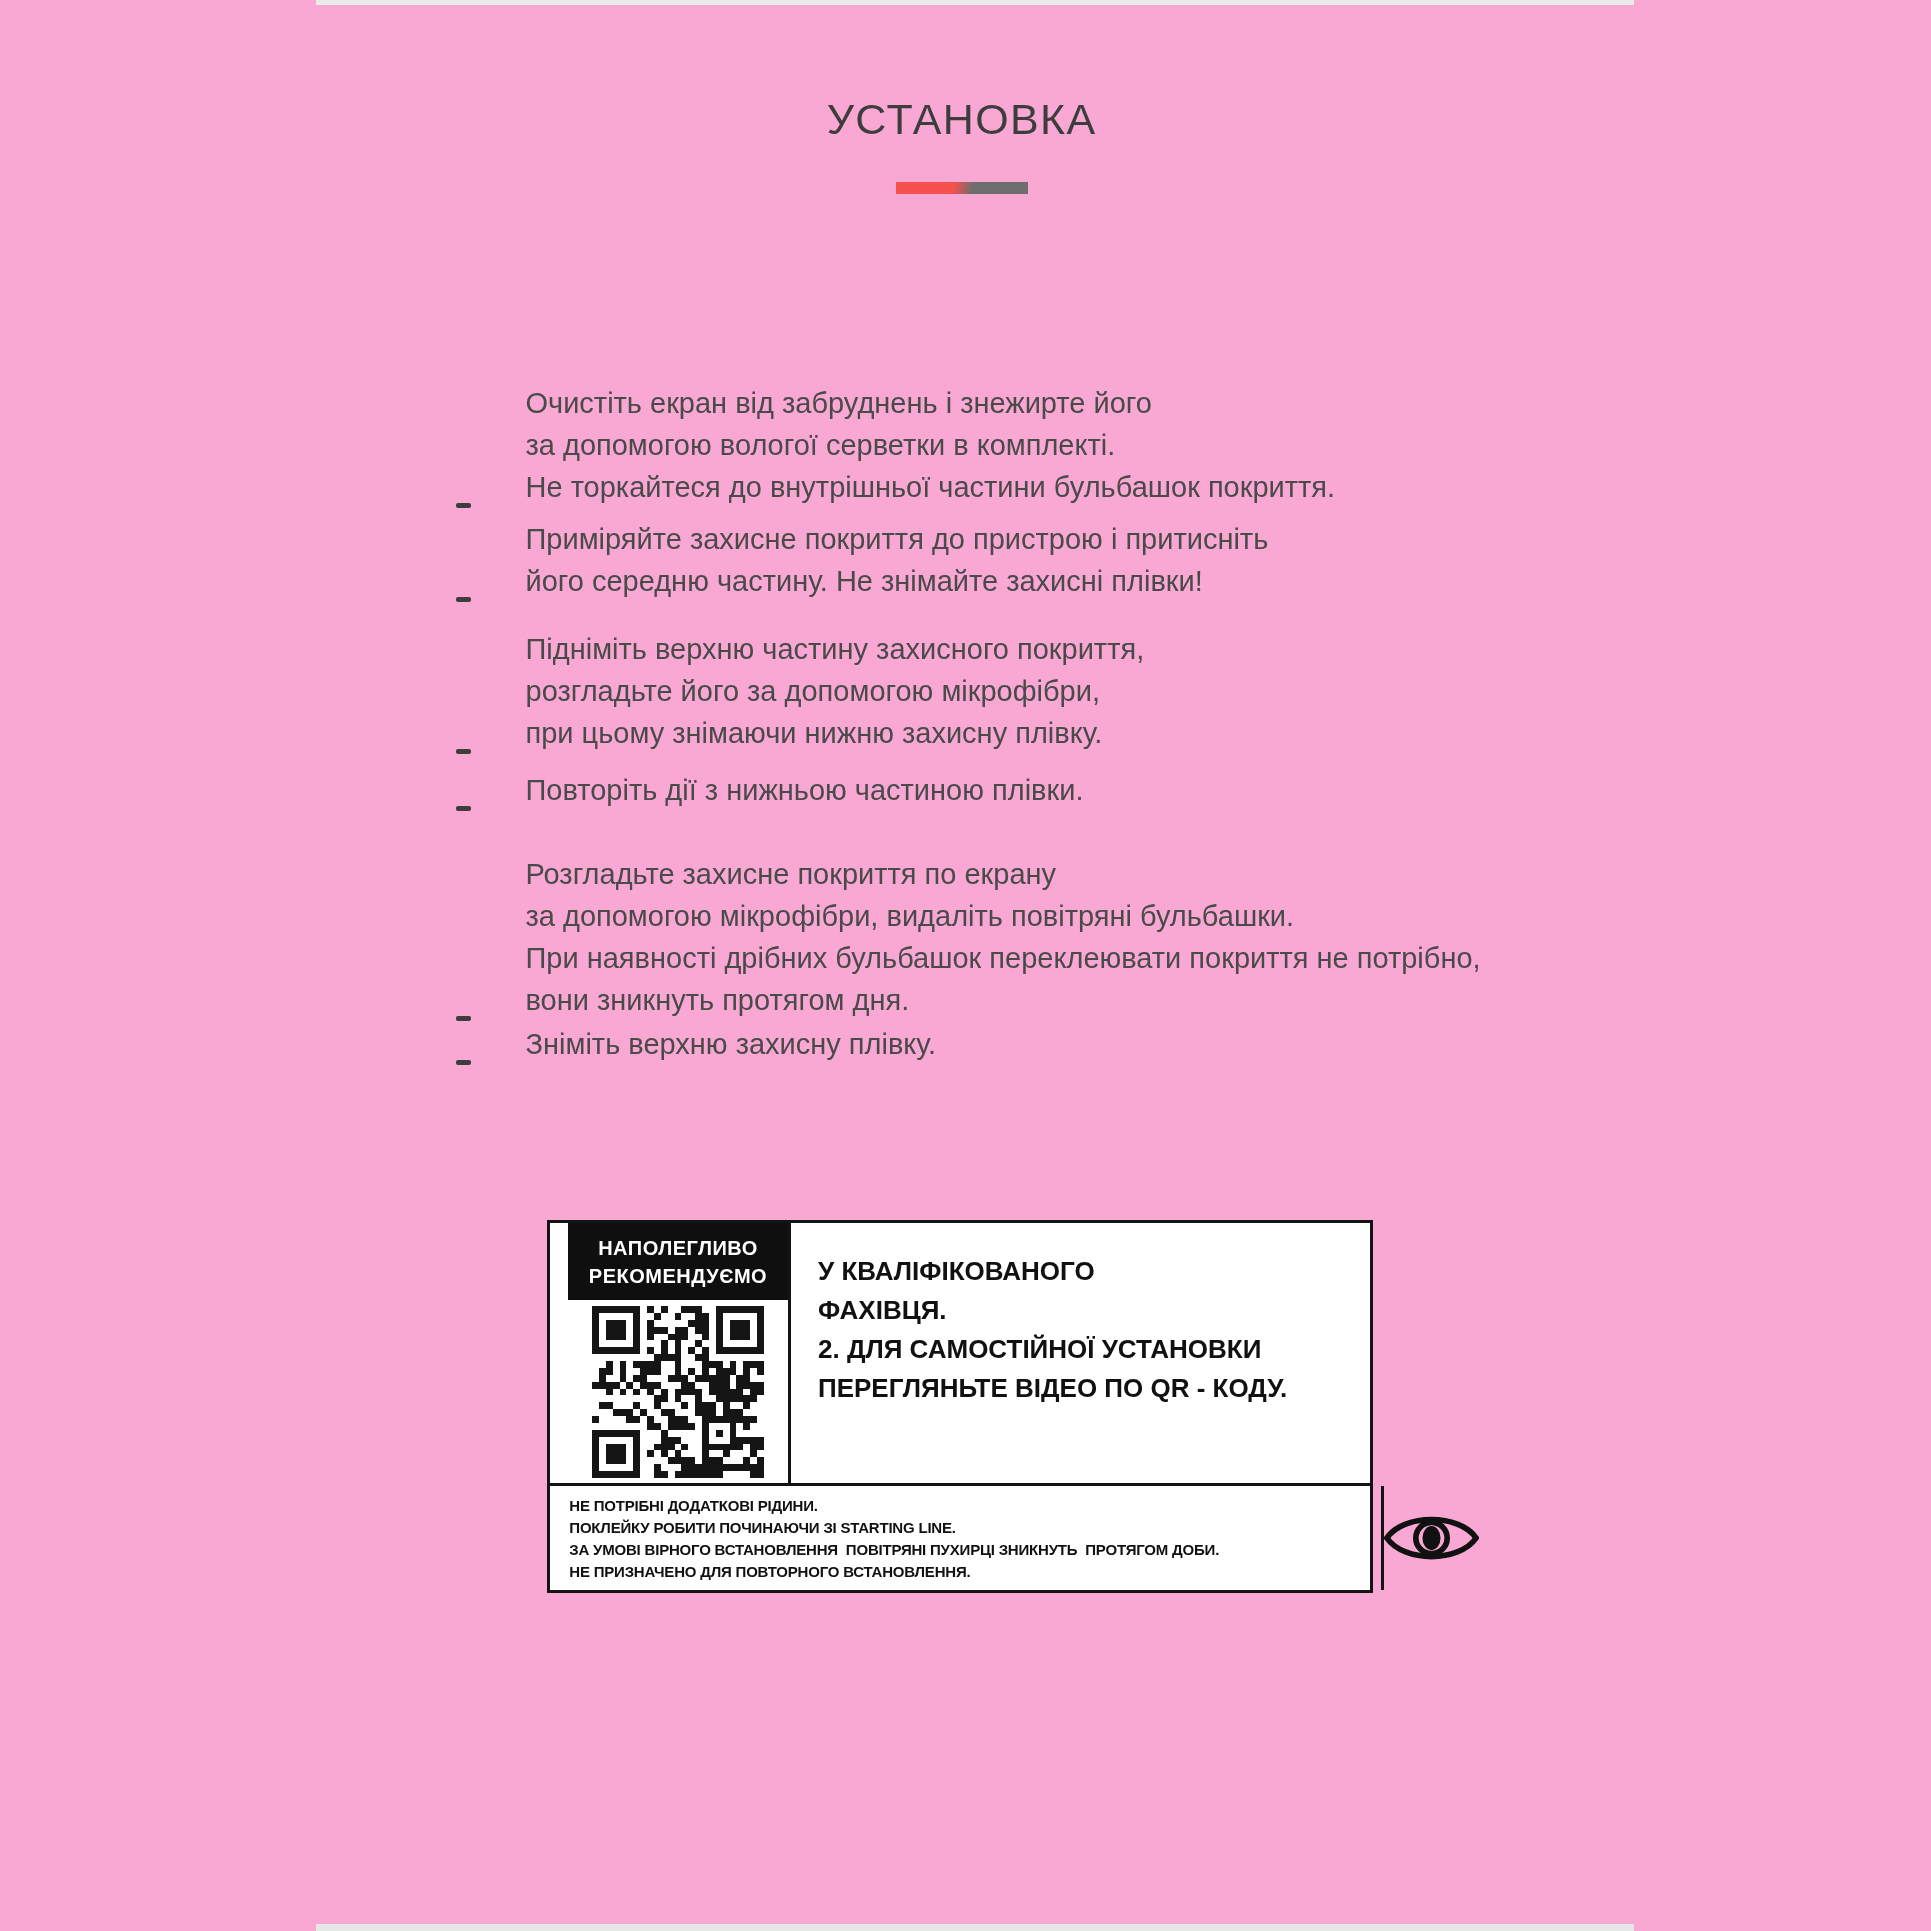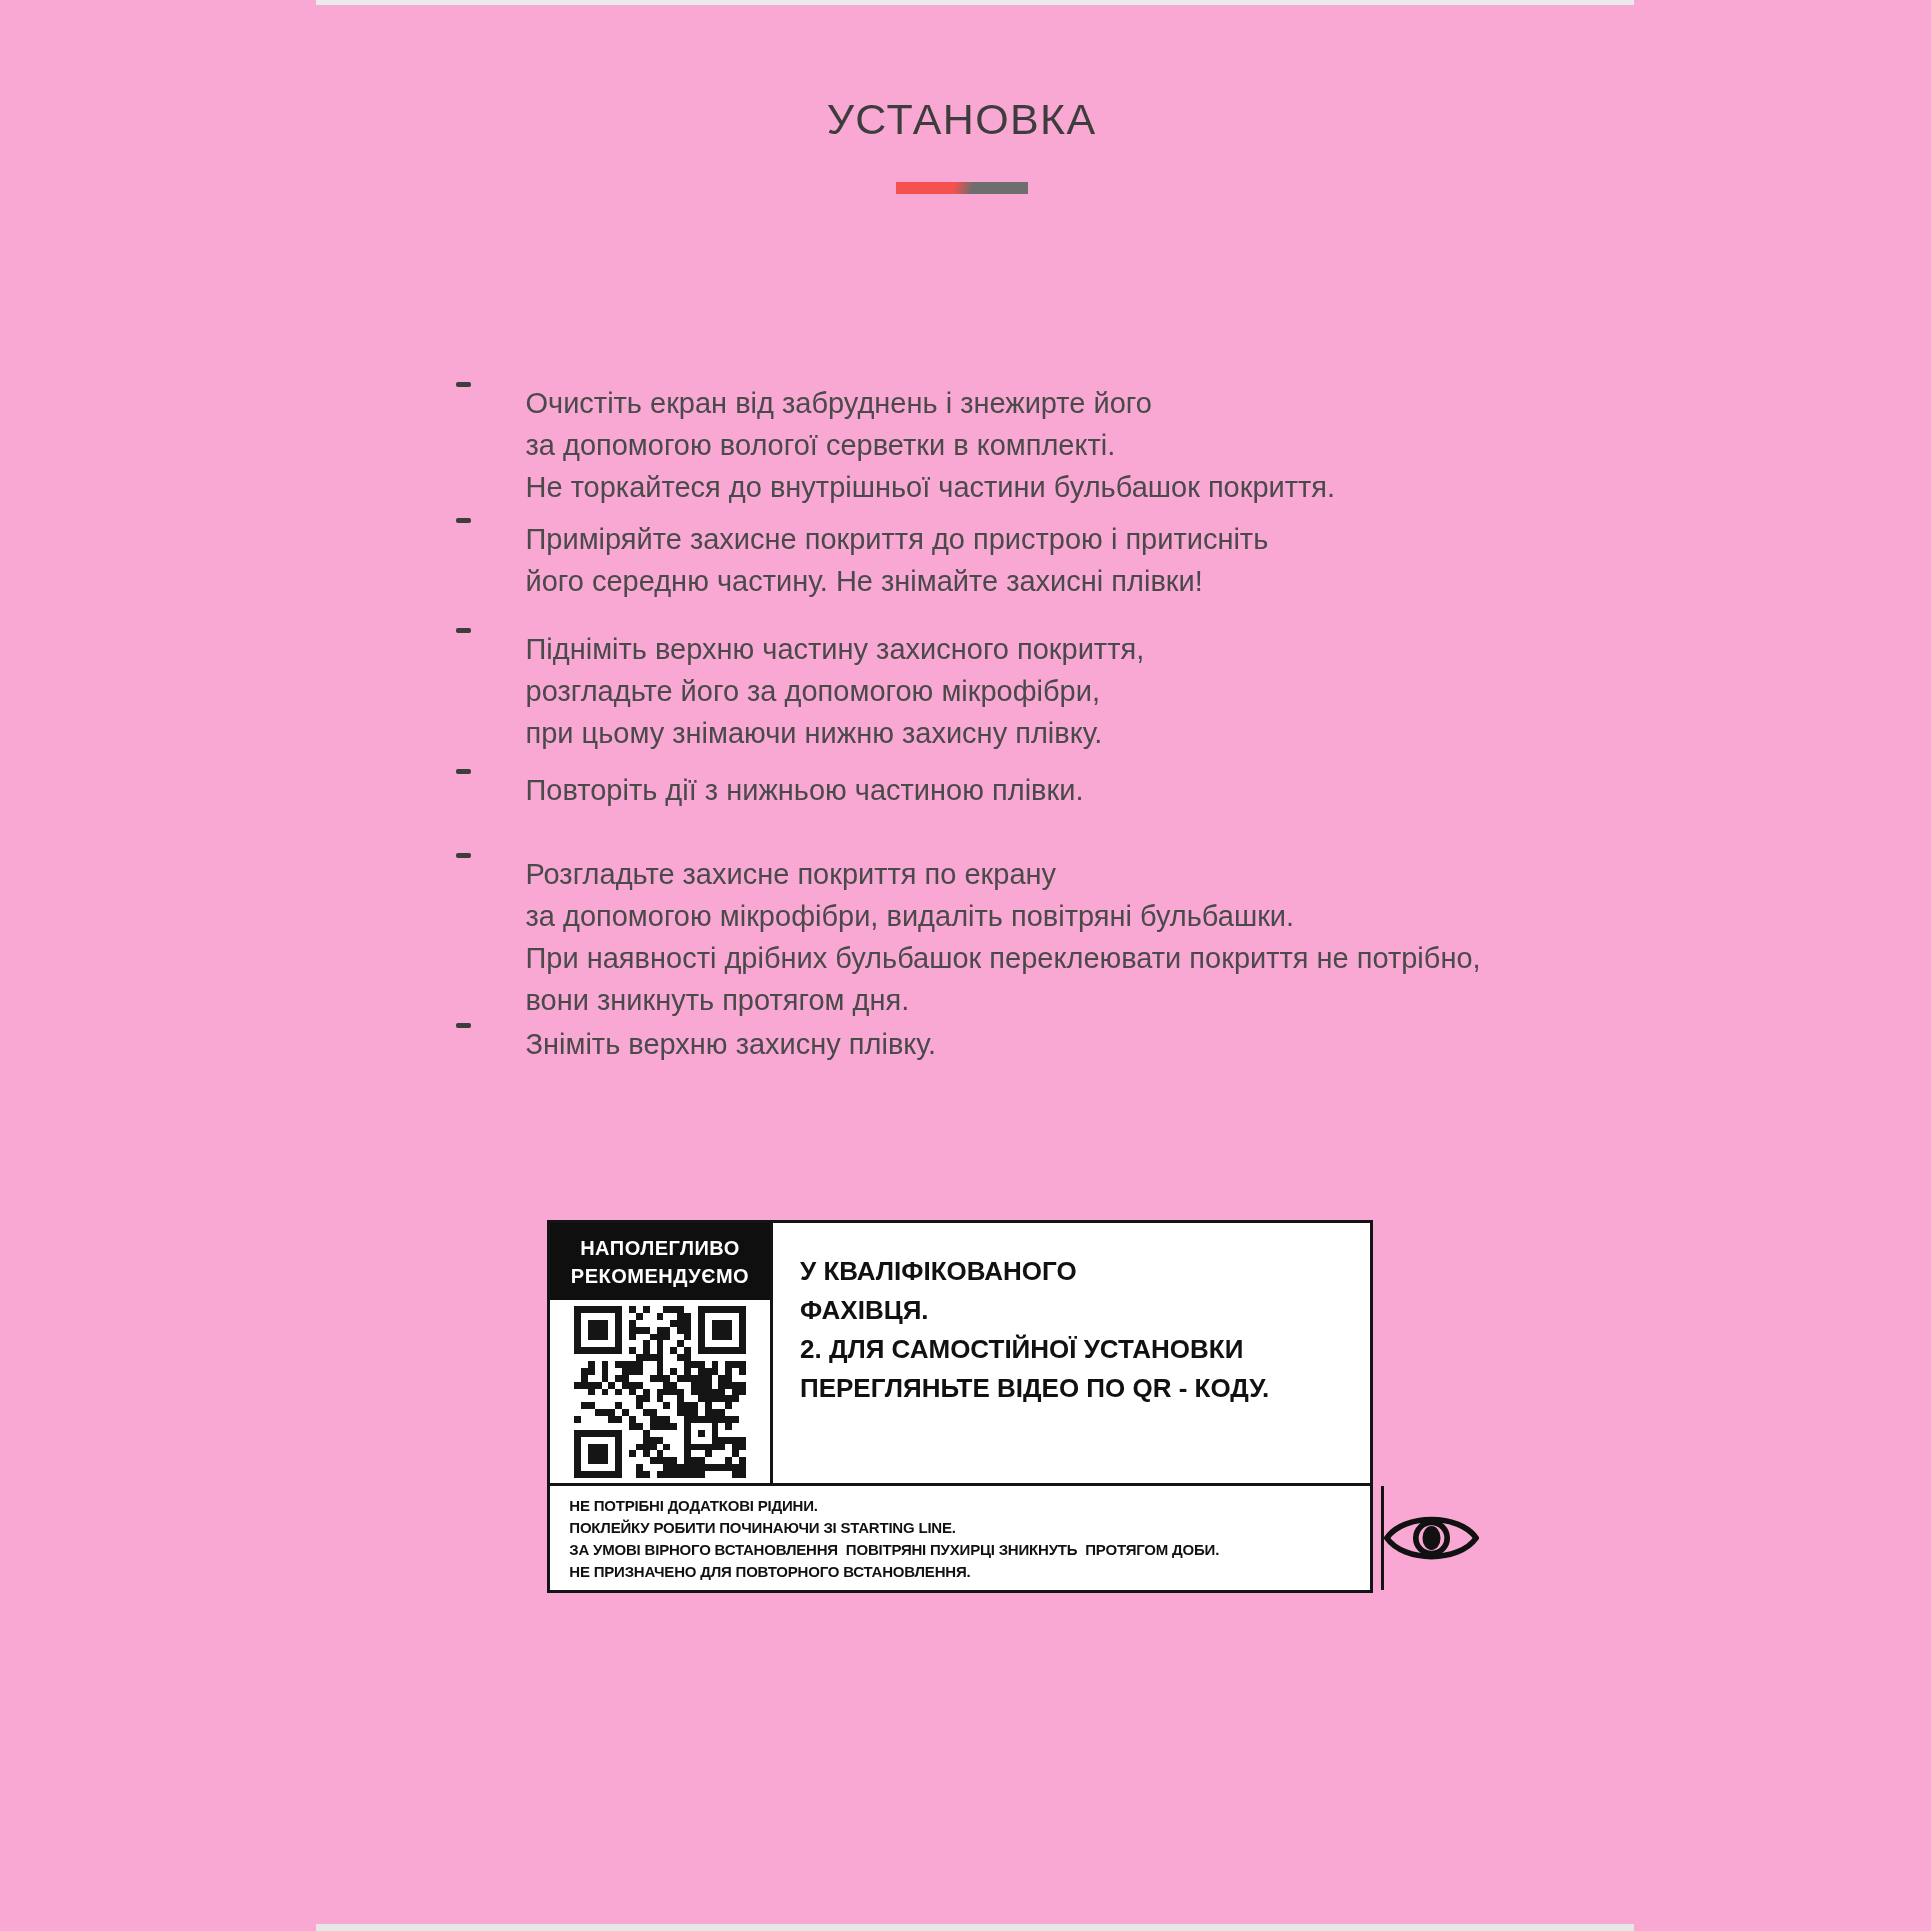--- a/index.html
+++ b/index.html
@@ -27,7 +27,7 @@
 
   .step{
     position:absolute;left:456px;
-    display:flex;align-items:flex-start;
+    display:flex;align-items:flex-end;
   }
   .dash{
     flex:0 0 auto;width:14.5px;height:4.8px;border-radius:1.9px;

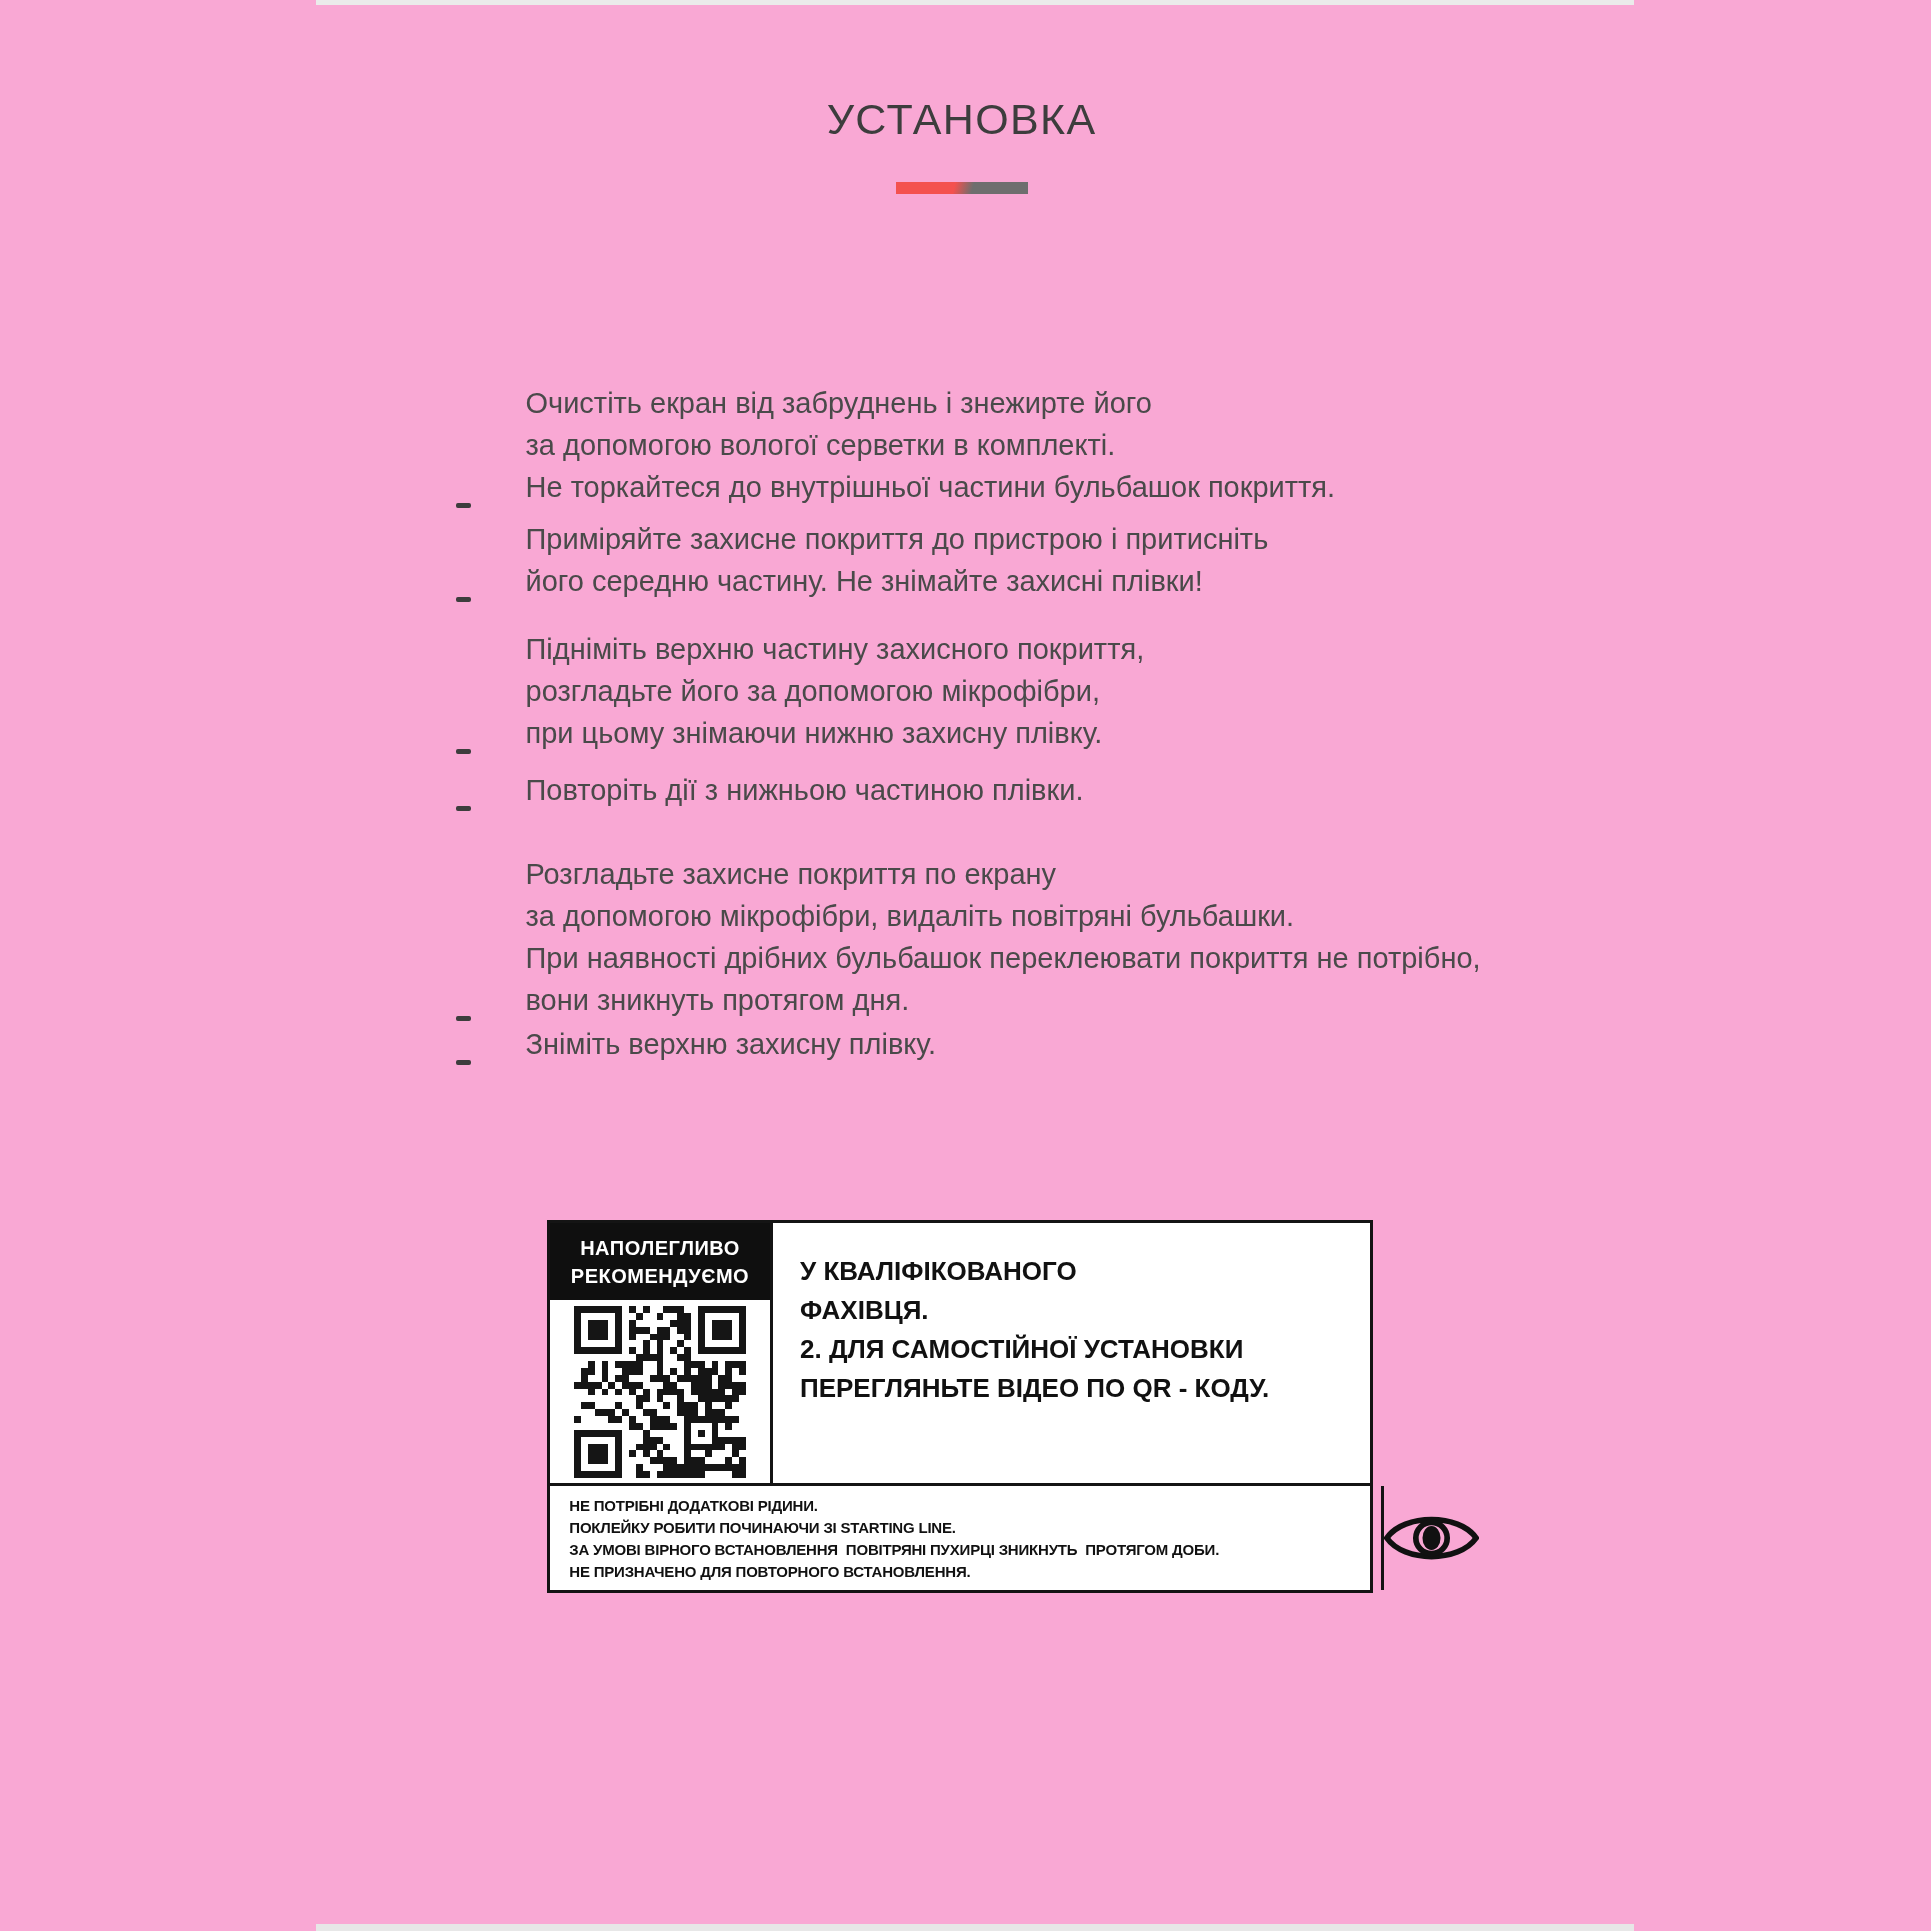--- a/index.html
+++ b/index.html
@@ -52,7 +52,7 @@
   .card-left{
     box-sizing:border-box;width:223px;flex:0 0 auto;
     border-right:3.9px solid #141414;
-    display:flex;flex-direction:column;
+    display:flex;flex-direction:column;margin-left:18px;
   }
   .card-header{
     box-sizing:border-box;height:77px;background:#0f0f0f;color:#ffffff;

